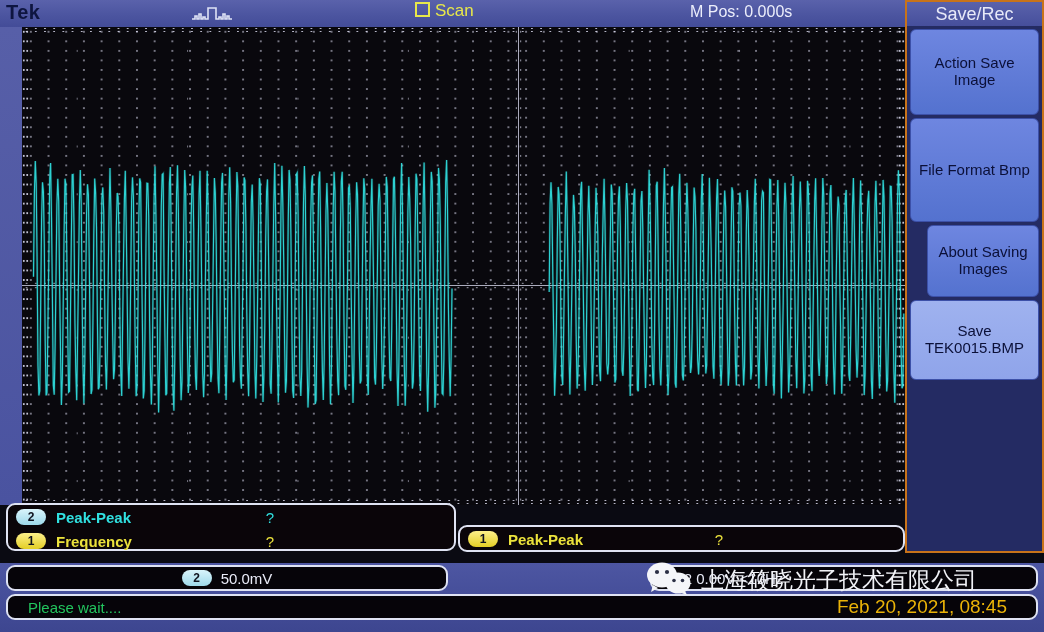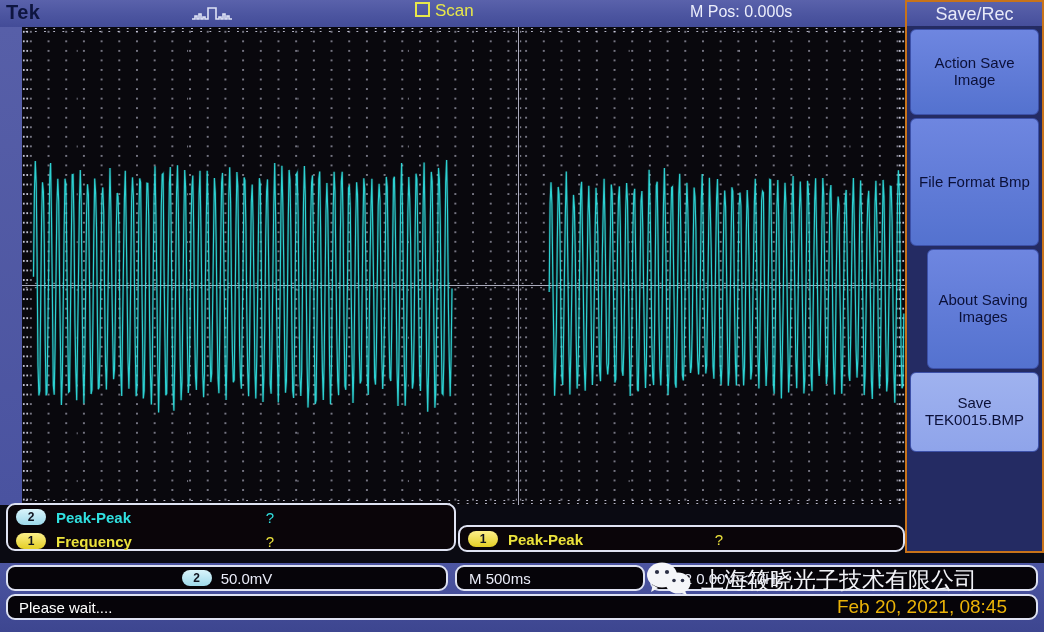--- a/index.html
+++ b/index.html
@@ -113,7 +113,7 @@
   }
   .mbtn.sel{background:linear-gradient(180deg,#9fb2ef,#8fa4ea);}
   .mb1{height:86px;}
-  .mb2{height:128px;}
+  .mb2{height:104px;}
   .mb3{height:120px;margin-left:20px;}
   .mb4{height:104px;}
   .mb5{height:80px;}

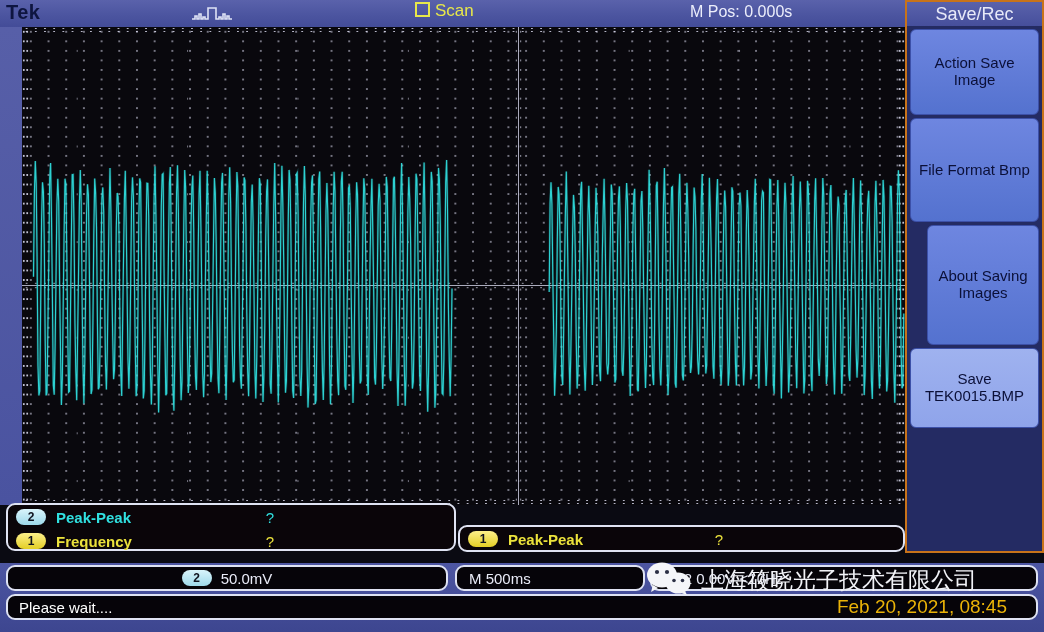--- a/index.html
+++ b/index.html
@@ -114,7 +114,7 @@
   .mbtn.sel{background:linear-gradient(180deg,#9fb2ef,#8fa4ea);}
   .mb1{height:86px;}
   .mb2{height:104px;}
-  .mb3{height:120px;margin-left:20px;}
+  .mb3{height:72px;margin-left:20px;}
   .mb4{height:104px;}
   .mb5{height:80px;}
 

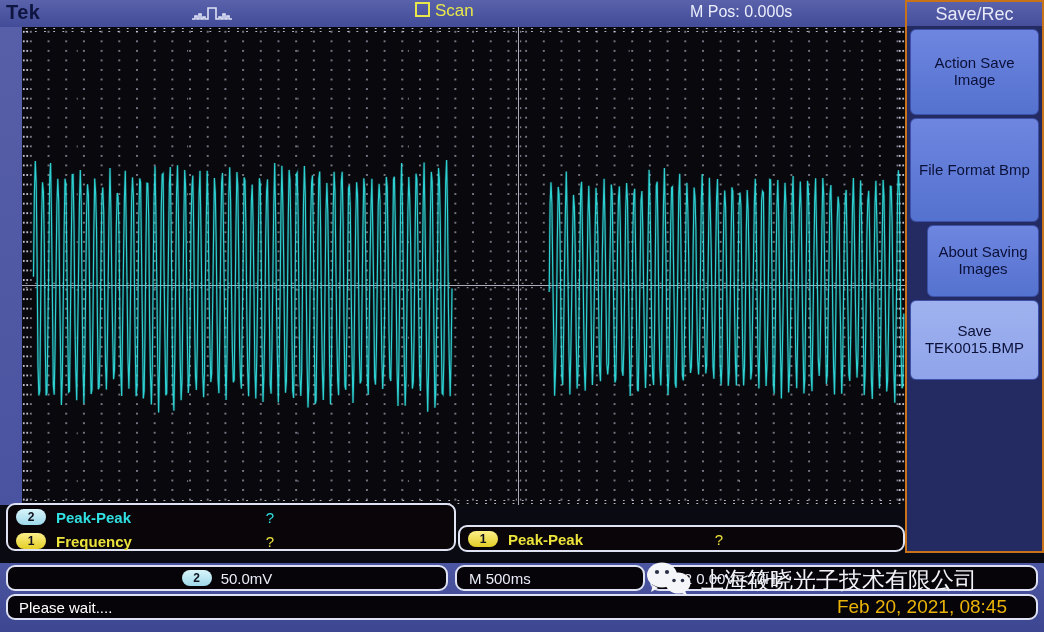--- a/index.html
+++ b/index.html
@@ -269,9 +269,6 @@
     <span class="pilltxt cy">50.0mV</span>
   </div>
 
-  <div class="pill" id="pill-time">
-    <span class="pilltxt">M 500ms</span>
-  </div>
 
   <div class="pill" id="pill-trig">
     <span class="pilltxt cy">CH2  0.00V  &lt;10Hz</span>

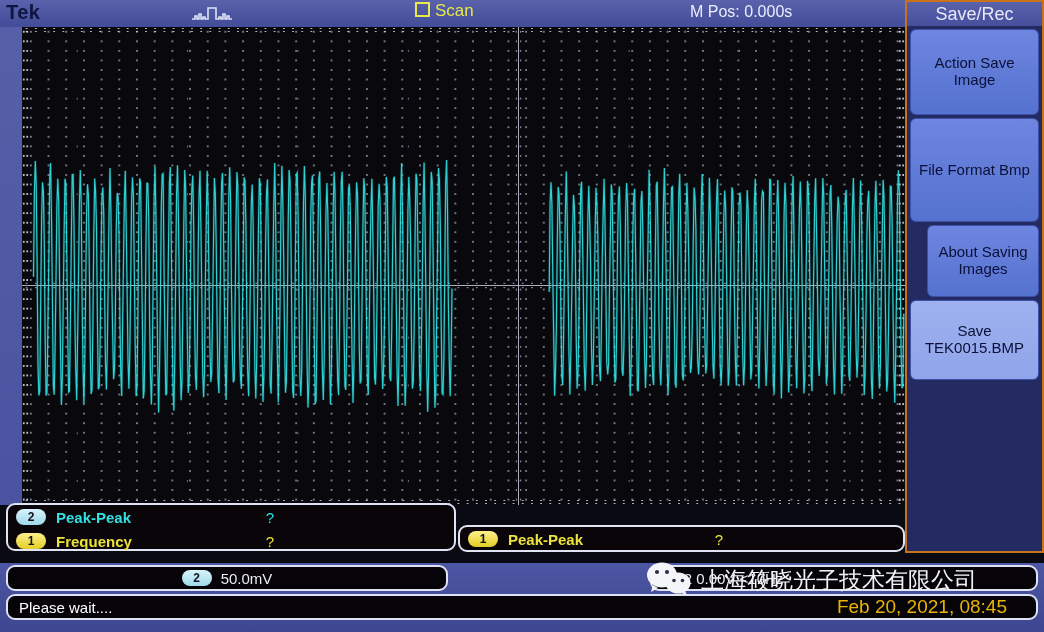--- a/index.html
+++ b/index.html
@@ -157,7 +157,7 @@
     background:#060409;border:2px solid #dfe3f3;border-radius:9px;
     box-sizing:border-box;display:flex;align-items:center;
   }
-  .status-txt{font-size:15px;color:#ffffff;margin-left:11px;}
+  .status-txt{font-size:15px;color:#22c55e;margin-left:20px;}
   .date-txt{font-size:19px;color:#eab308;margin-left:auto;margin-right:29px;}
 
   

